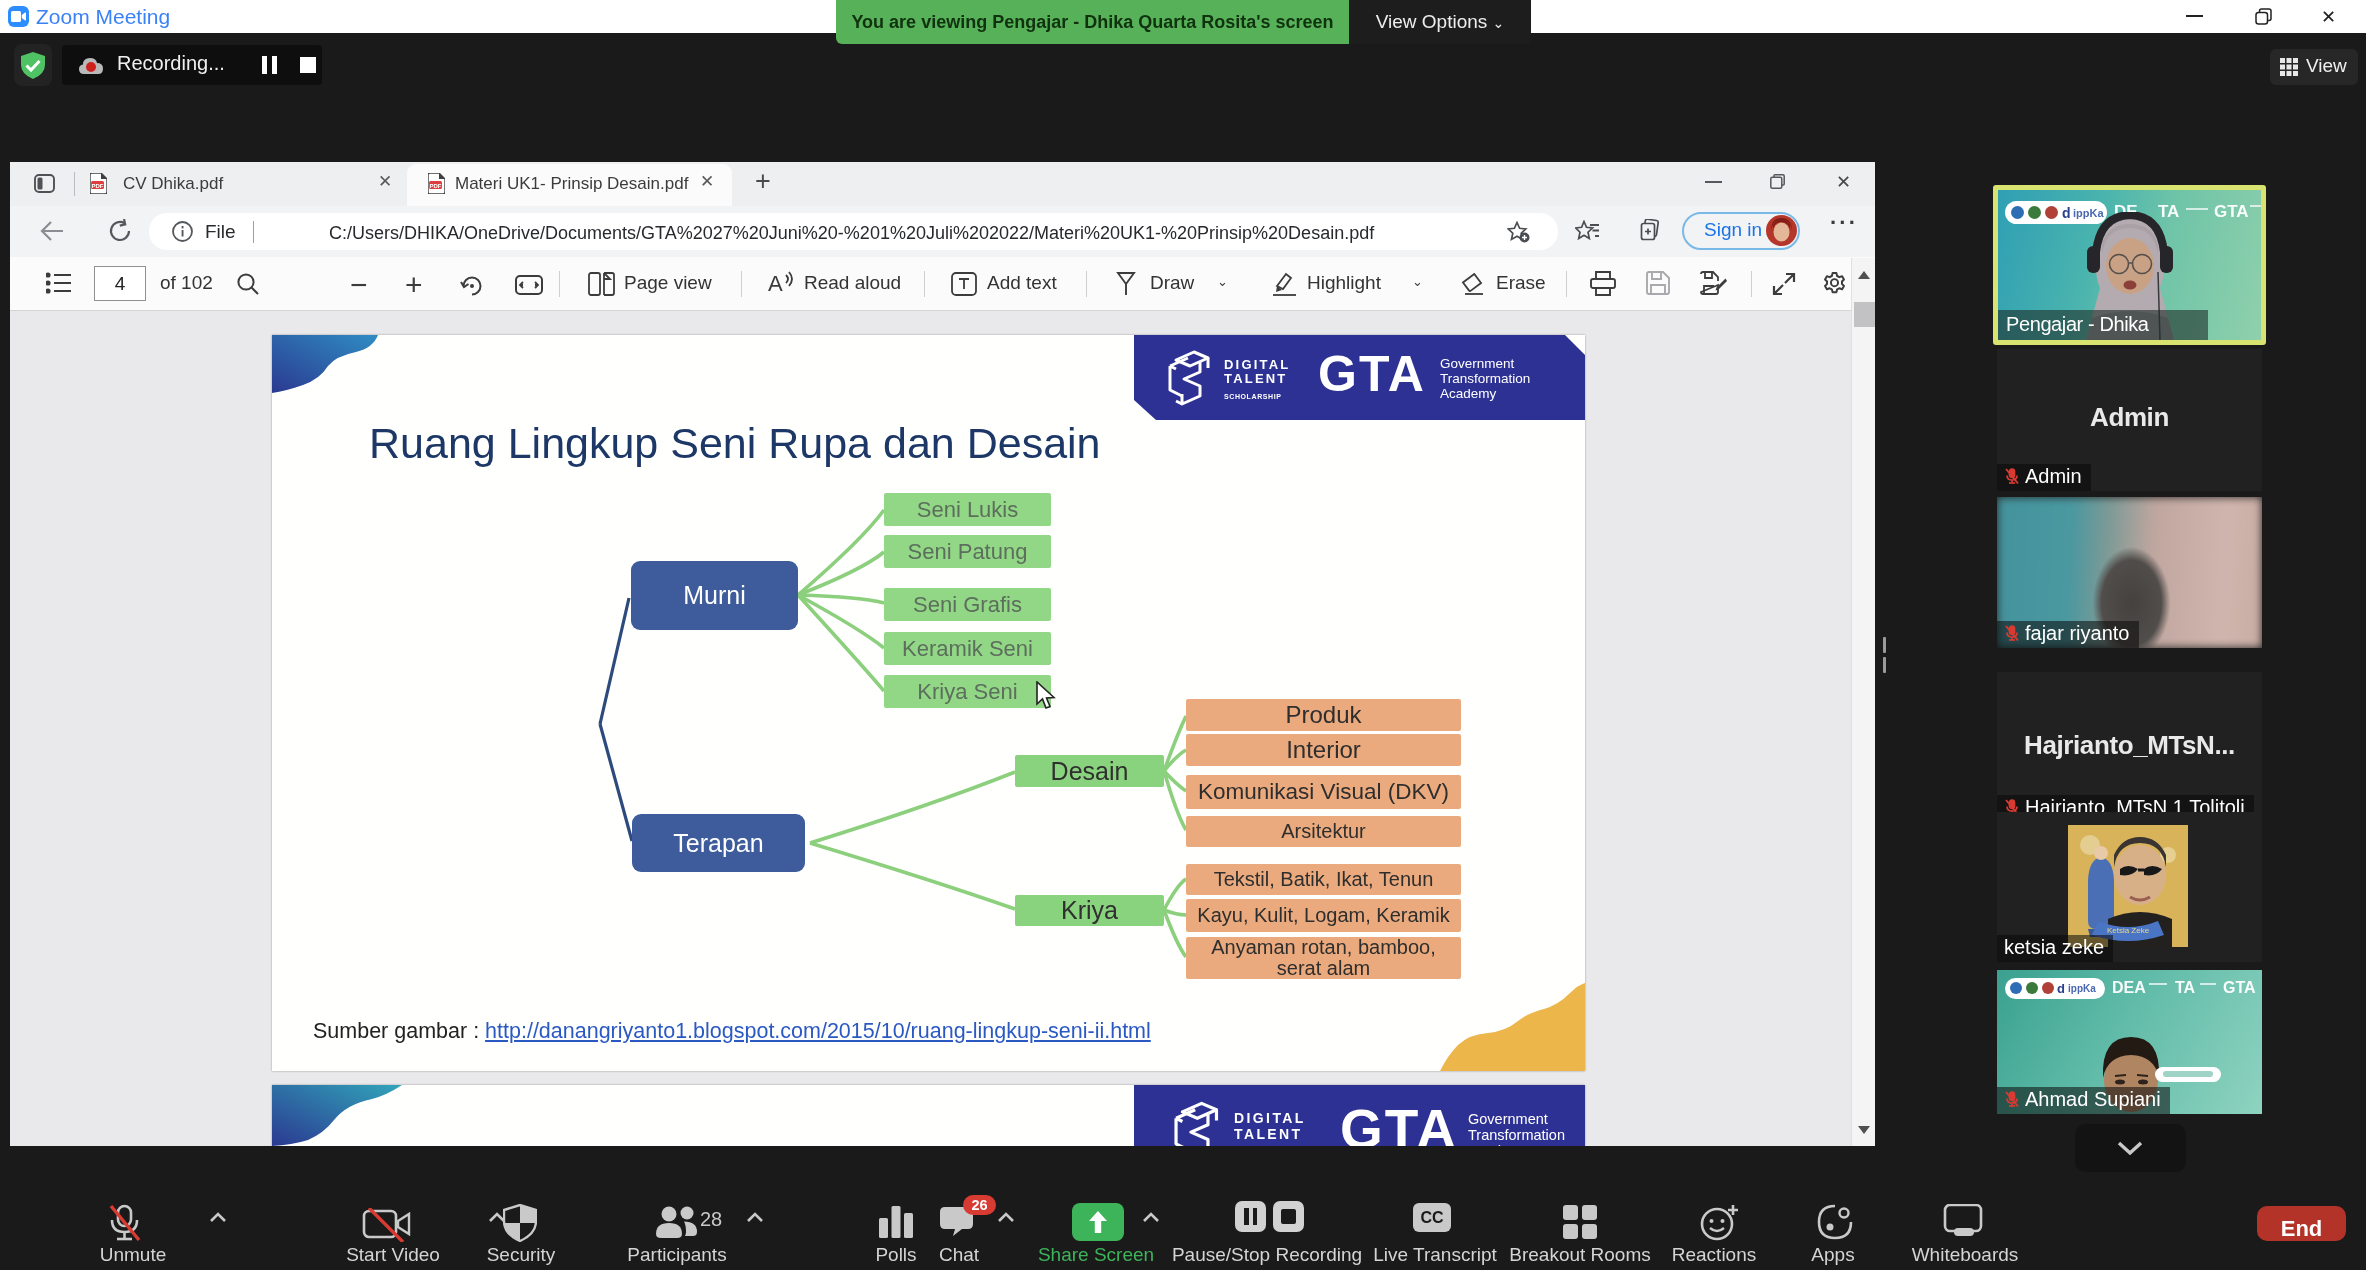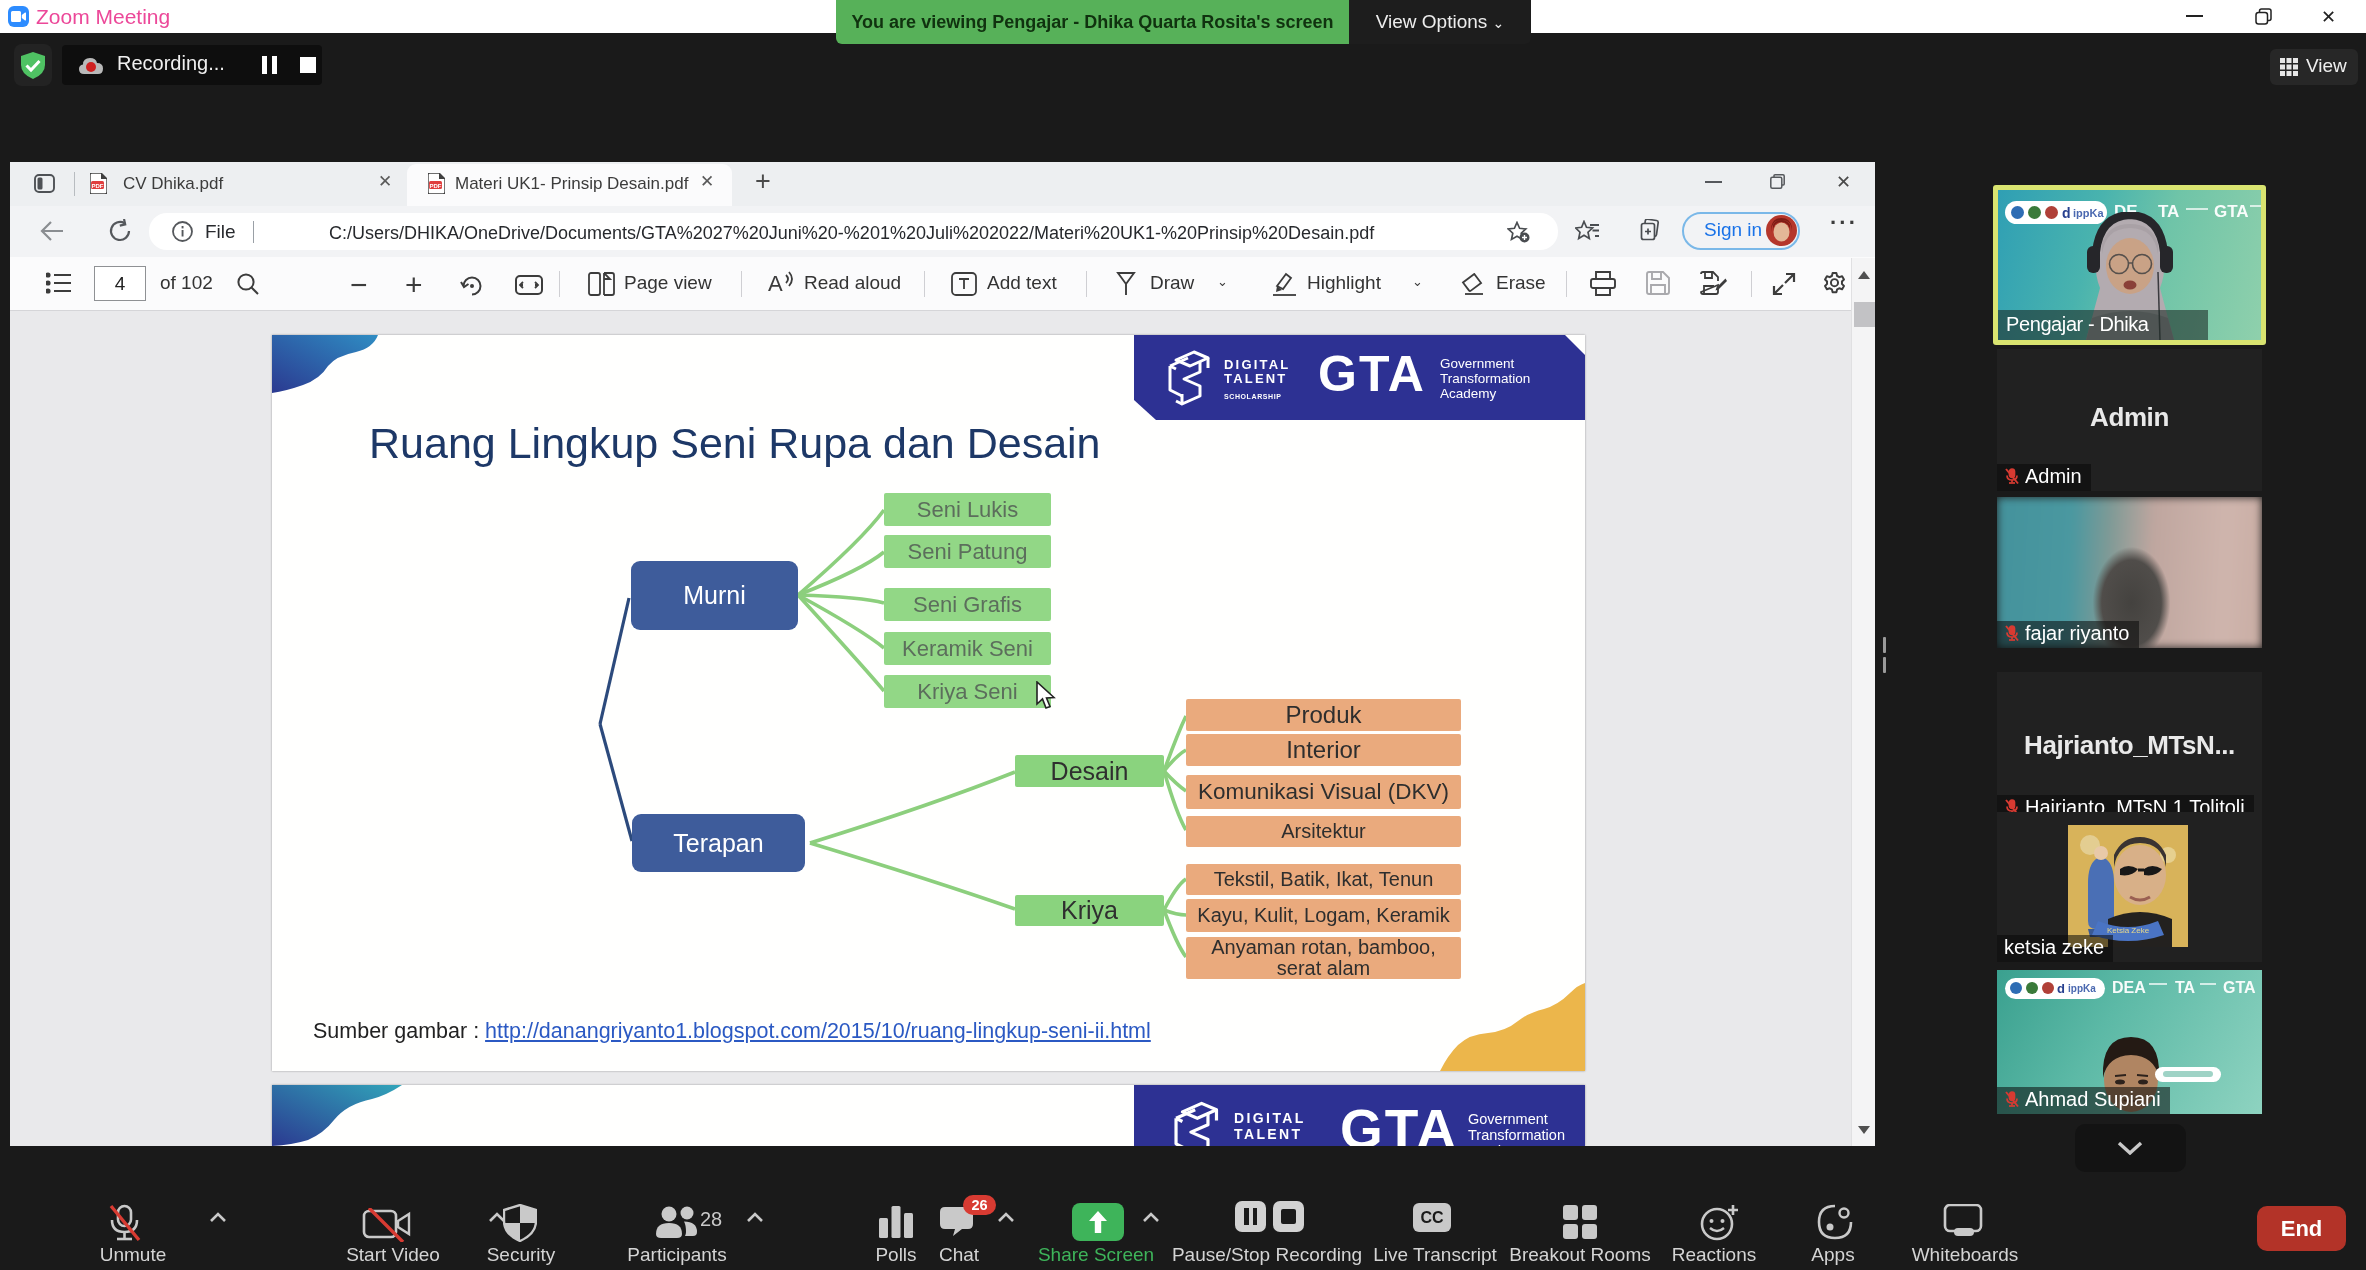--- a/index.html
+++ b/index.html
@@ -9,7 +9,7 @@
 
 
 #titlebar { left:0; top:0; width:2366px; height:33px; background:#ffffff; }
-#ztitle { left:36px; top:5px; font-size:21px; color:#ec4899;text-align:center; }
+#ztitle { left:36px; top:5px; font-size:21px; color:#3b82f6;text-align:center; }
 #zlogo { left:8px; top:6px; width:21px; height:21px; background:#2d8cff; border-radius:6px; }
 #zlogo svg { position:absolute; left:3px; top:5px; }
 #winmin { left:2186px; top:15px; width:17px; height:2px; background:#222; }

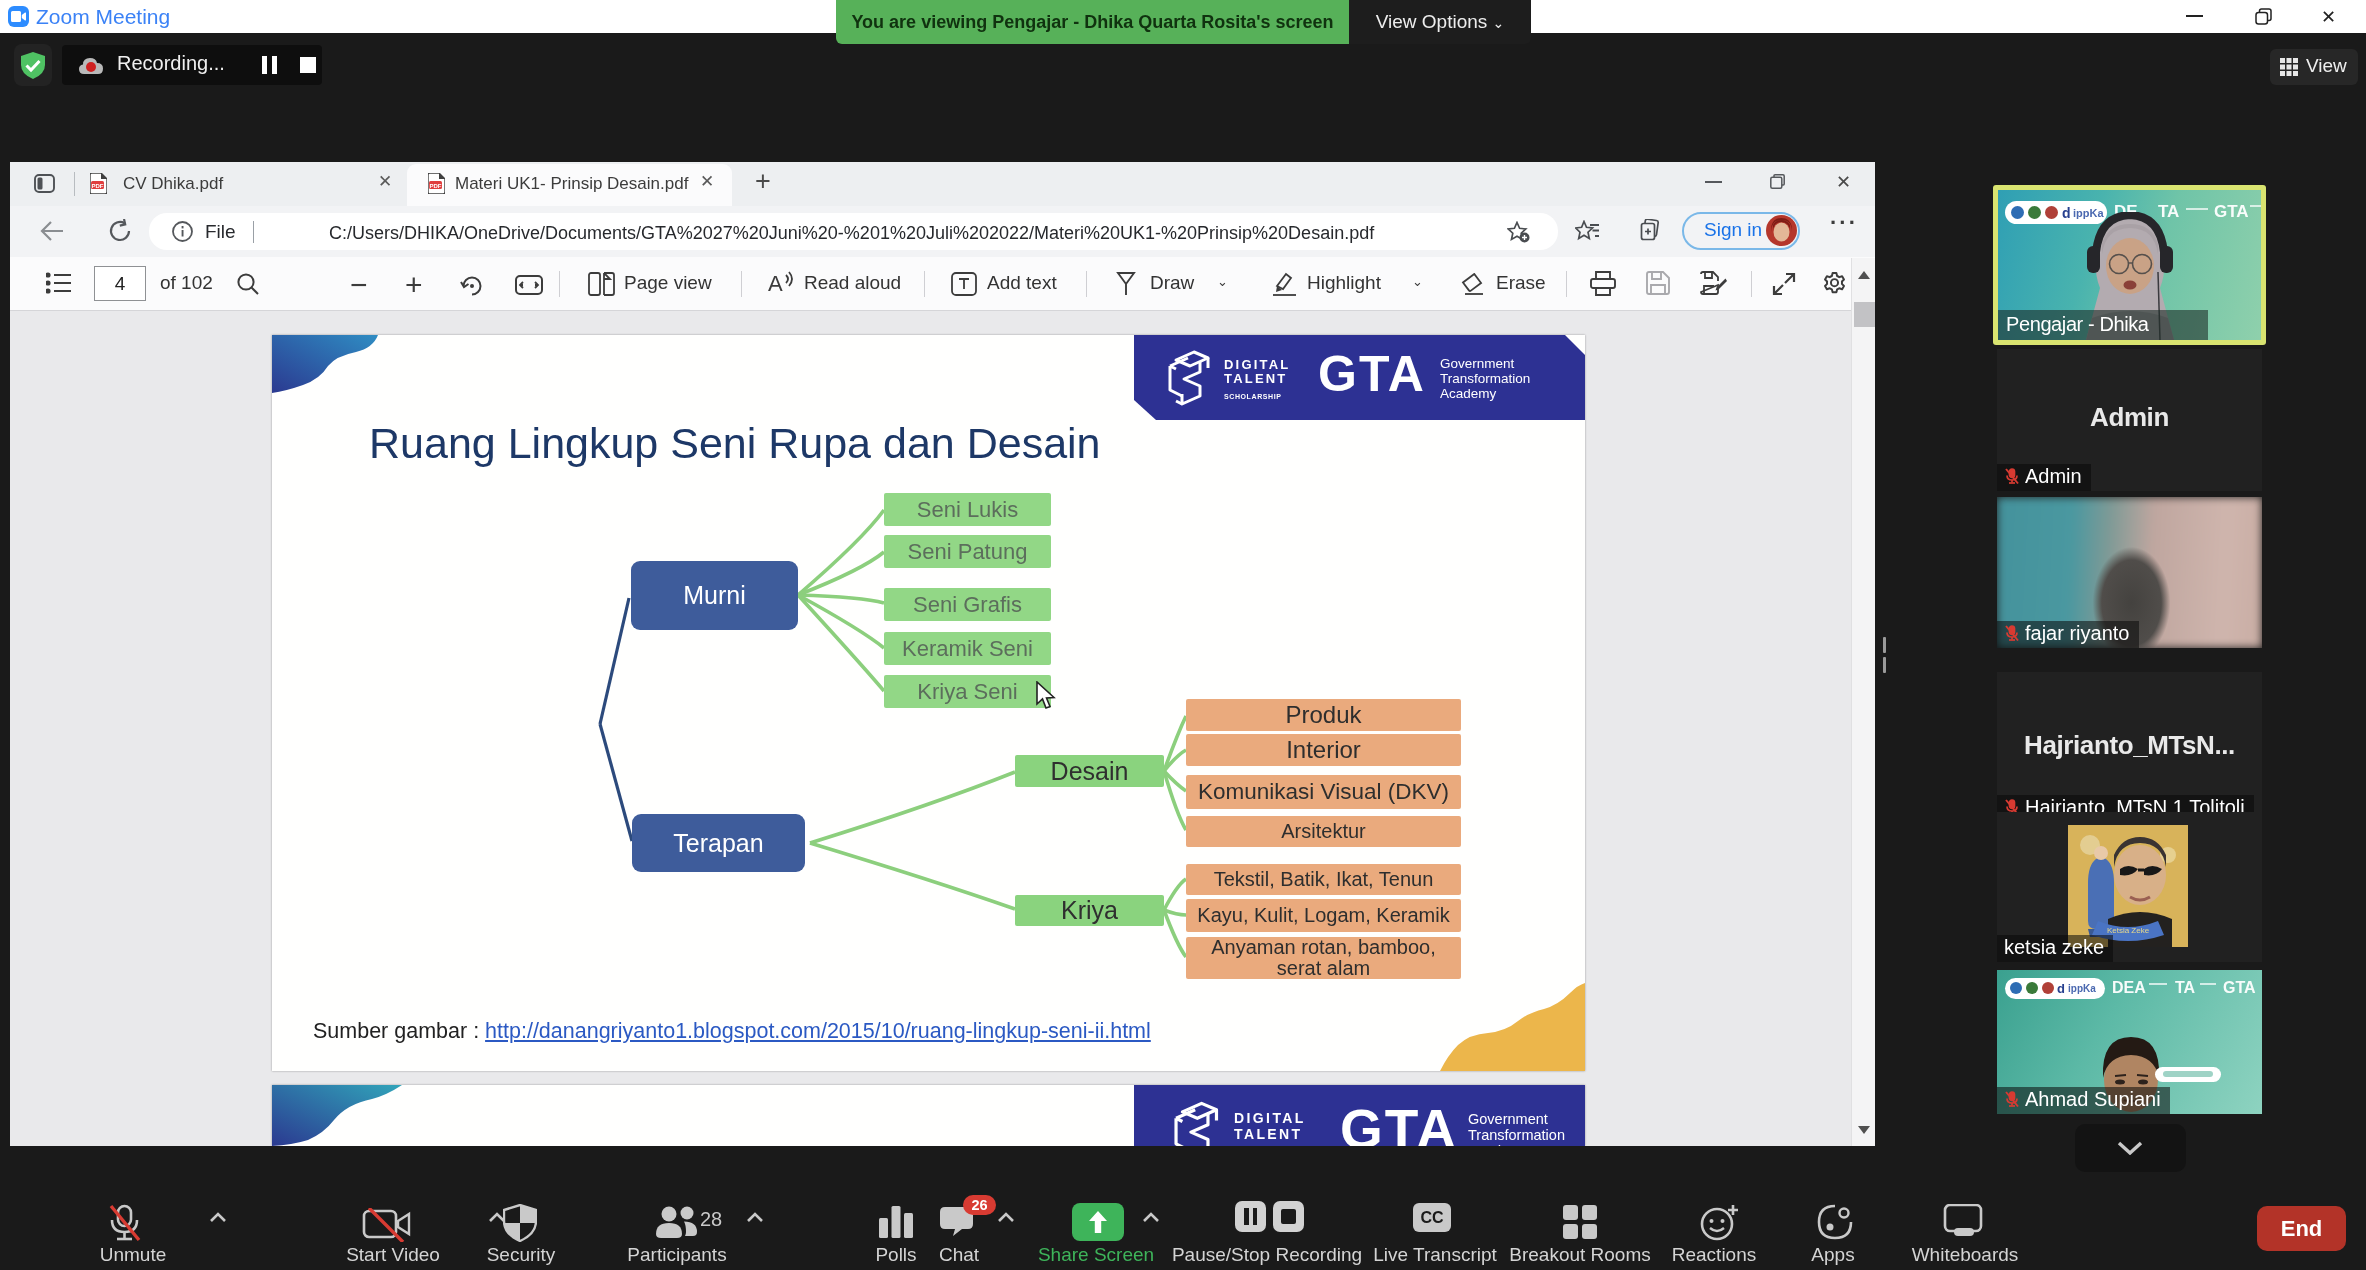--- a/index.html
+++ b/index.html
@@ -76,7 +76,7 @@
 .tblabel { position:absolute; top:54px; font-size:19px; color:#d4d4d4; white-space:nowrap;
   transform:translateX(-50%); }
 .caret { position:absolute; top:22px; }
-#endbtn { position:absolute; left:2257px; top:16px; width:89px; height:45px; background:#b33328;
+#endbtn { position:absolute; left:2257px; top:16px; width:89px; height:35px; background:#b33328;
   border-radius:10px; color:#fff; font-size:22px; font-weight:bold; text-align:center;
   line-height:45px; }
 </style>

